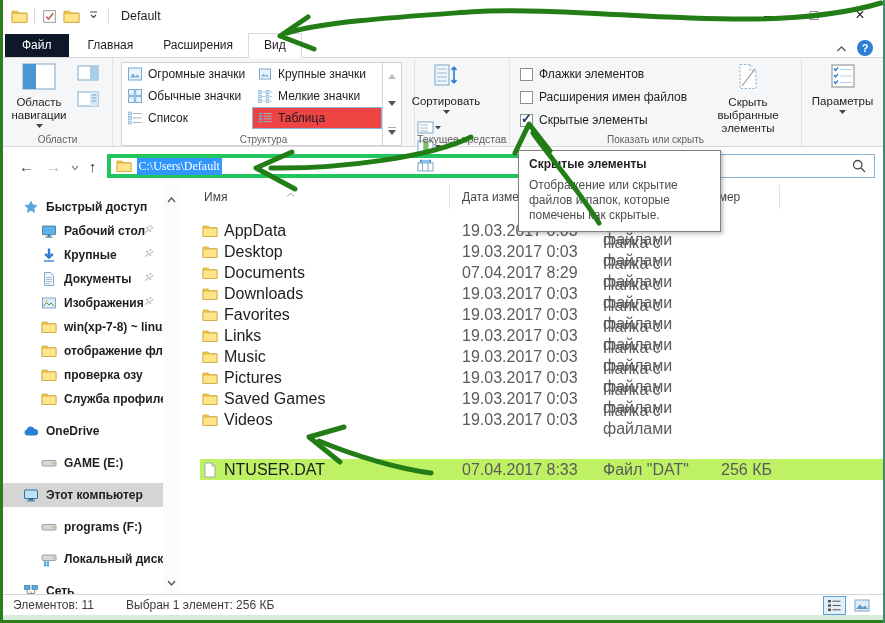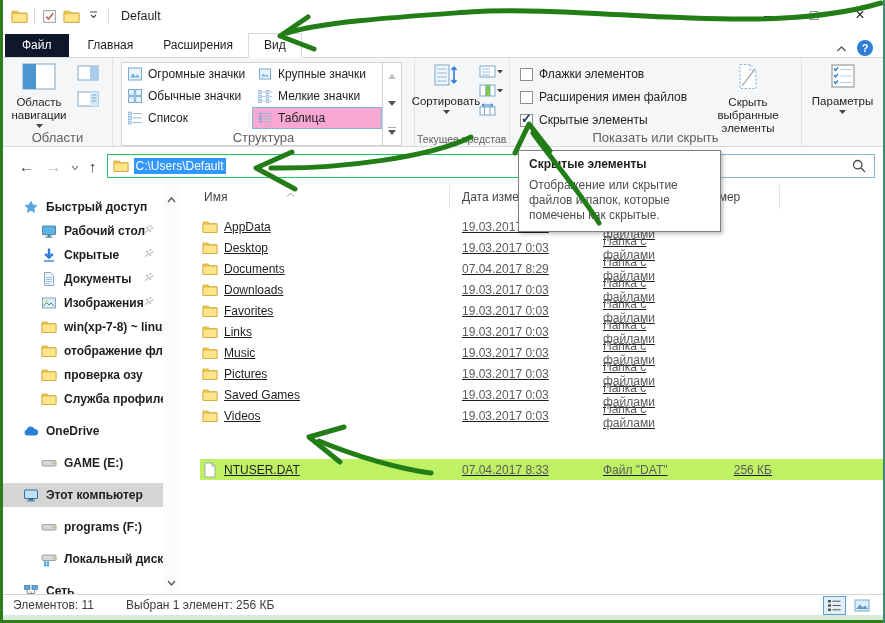--- a/index.html
+++ b/index.html
@@ -30,7 +30,7 @@
   .glabel { position:absolute; bottom:1px; left:2px; right:2px; text-align:center; font-size:13px; color:#615f5c; white-space:nowrap; overflow:hidden; }
   .g-panes { width:110px; }
   .g-layout { width:302px; }
-  .g-curr { width:95px; }
+  .g-curr { width:95px;flex-direction:column; }
   .g-show { width:292px; }
   .g-opts { flex:1; justify-content:center; }
   .bigbtn { display:flex; flex-direction:column; align-items:center; justify-content:flex-start; font-size:11.5px; line-height:13px; text-align:center; padding:2px 4px; }

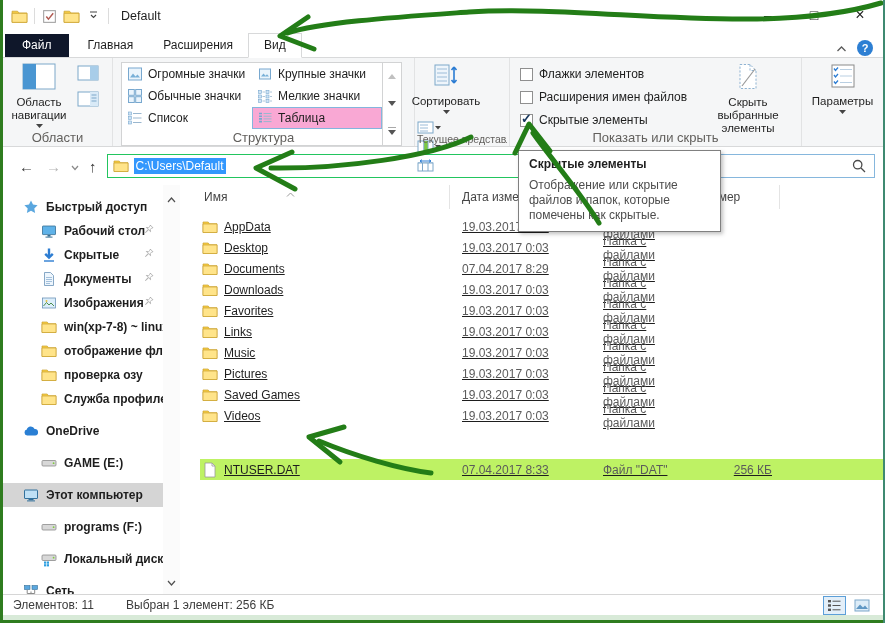--- a/index.html
+++ b/index.html
@@ -40,7 +40,7 @@
   .gallery { margin:1px 4px 0 8px; background:#fff; border:1px solid #d2d3d4; display:flex; height:84px; }
   .ggrid { display:grid; grid-template-rows:repeat(3,22px); grid-auto-flow:column; grid-auto-columns:130px; }
   .gopt { display:flex; align-items:center; gap:5px; padding:0 5px; font-size:12px; white-space:nowrap; overflow:hidden; }
-  .gopt.sel { background:#f9a8d4; box-shadow:inset 0 0 0 1px #84b5dd; }
+  .gopt.sel { background:#ef4444; box-shadow:inset 0 0 0 1px #84b5dd; }
   .gscroll { width:19px; border-left:1px solid #d2d3d4; display:flex; flex-direction:column; }
   .gsbtn { flex:1; display:flex; align-items:center; justify-content:center; }
   .cbstack { display:flex; flex-direction:column; gap:5px; padding:4px 0 0 10px; width:184px; }

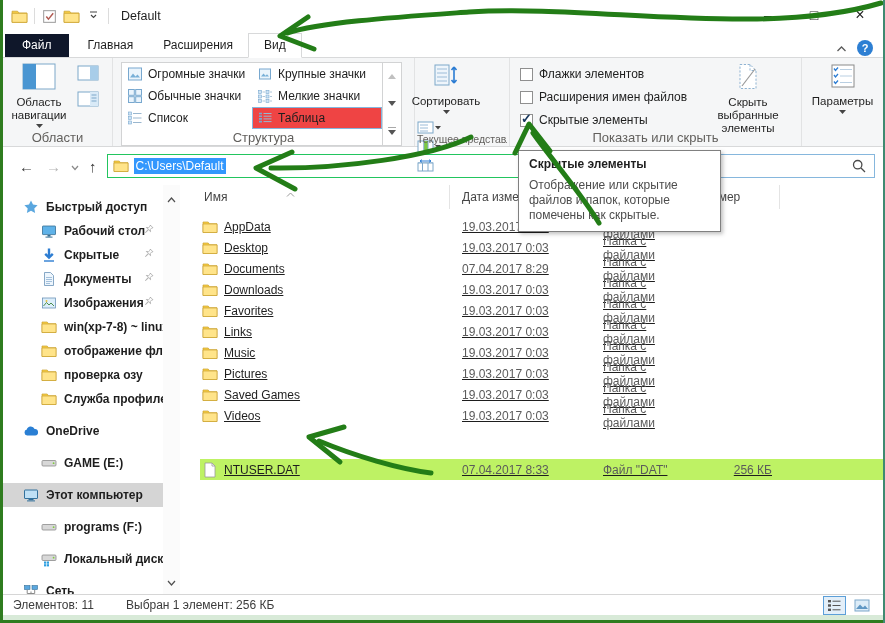--- a/index.html
+++ b/index.html
@@ -27,7 +27,7 @@
   
   .ribbon { height:90px; flex:0 0 90px; background:#f5f6f7; border-top:1px solid #d8d9da; border-bottom:1px solid #d8d9da; display:flex; }
   .rgroup { position:relative; border-right:1px solid #e2e3e4; padding:3px 0 15px; display:flex; }
-  .glabel { position:absolute; bottom:1px; left:2px; right:2px; text-align:center; font-size:13px; color:#615f5c; white-space:nowrap; overflow:hidden; }
+  .glabel { position:absolute; bottom:1px; left:2px; right:2px; text-align:center; font-size:10px; color:#615f5c; white-space:nowrap; overflow:hidden; }
   .g-panes { width:110px; }
   .g-layout { width:302px; }
   .g-curr { width:95px;flex-direction:column; }

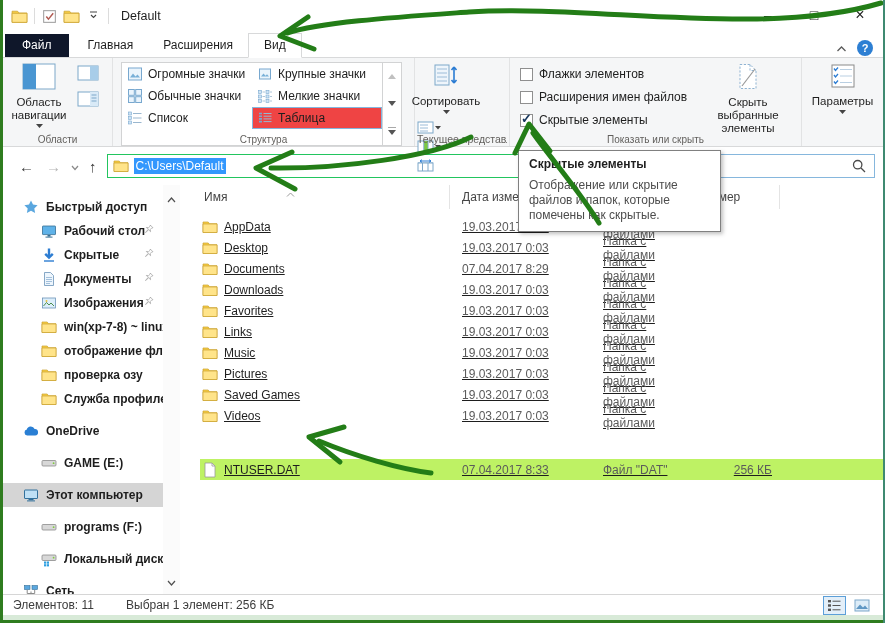--- a/index.html
+++ b/index.html
@@ -52,7 +52,7 @@
   .navrow { height:38px; flex:0 0 38px; display:flex; align-items:center; padding:0 8px 0 10px; background:#fff; }
   .navbtn { font-size:15px; color:#3b3b3b; padding:0 6px; }
   .navbtn.dim { color:#b5b5b5; }
-  .addressbox { width:528px; height:24px; border:1px solid #22c55e; display:flex; align-items:center; padding:0 5px; gap:5px; margin-left:4px; }
+  .addressbox { width:528px; height:24px; border:4px solid #22c55e; display:flex; align-items:center; padding:0 5px; gap:5px; margin-left:4px;font-family:Liberation Serif, serif; }
   .pathsel { font-size:12px; background:#3297fd; color:#fff; padding:1px 2px; }
   .searchbox { width:226px; height:24px; border:1px solid #86b7dd; margin-left:14px; display:flex; align-items:center; padding:0 7px; font-size:12px; color:#6e6e6e; }
   .searchbox .slbl { flex:1; }

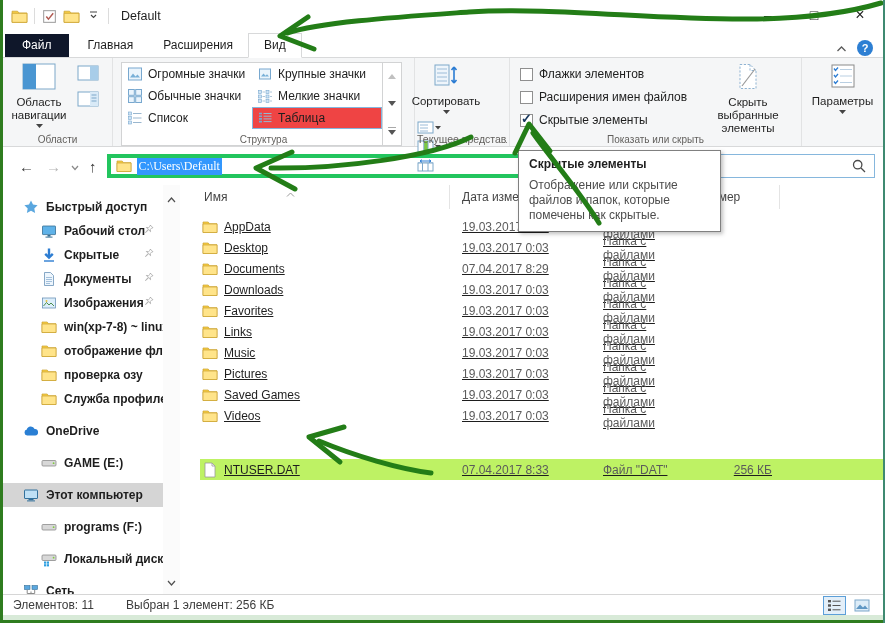--- a/index.html
+++ b/index.html
@@ -72,7 +72,7 @@
   .hc1 { padding-left:4px; } .hc2 { padding-left:12px; } .hc3 { padding-left:8px; } .hc4 { padding-left:4px; }
   .sortchev { position:absolute; left:86px; top:1px; }
   .rows { margin-top:4px; }
-  .frow { display:grid; grid-template-columns:250px 145px 100px 85px; height:21px; align-items:center; font-size:12px;text-decoration:underline; }
+  .frow { display:grid; grid-template-columns:250px 145px 100px 85px; height:21px; align-items:center; font-size:16px; }
   .frow.sel { background:#bef264;margin-top:36px; }
   .frow .c1 { display:flex; align-items:center; gap:6px; padding-left:2px; overflow:hidden; }
   .frow .c2, .frow .c3 { color:#5b5b5b; }

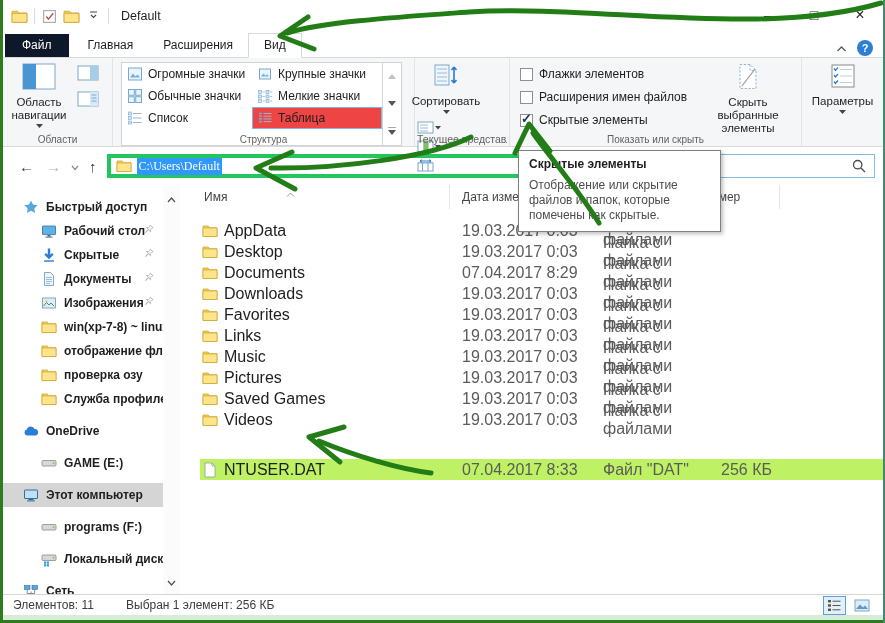--- a/index.html
+++ b/index.html
@@ -413,7 +413,7 @@
               <path d="M3 14h10" stroke="#2d7dd2" stroke-width="1.4"></path>
             </svg>
           </span>
-    <span class="lbl">Скрытые</span>
+    <span class="lbl">Крупные</span>
     <span class="pin"><svg width="11" height="11" viewBox="0 0 16 16">
               <path d="M10.5 1.5l4 4-1.9.4-1.9 1.9.3 3.4-2.9-2.9L4 12.5l-.5-.5 4.2-4.1L4.8 5l3.4.3 2.3-2.3z" fill="none" stroke="#9a9a9a" stroke-width="1"></path>
             </svg></span>

